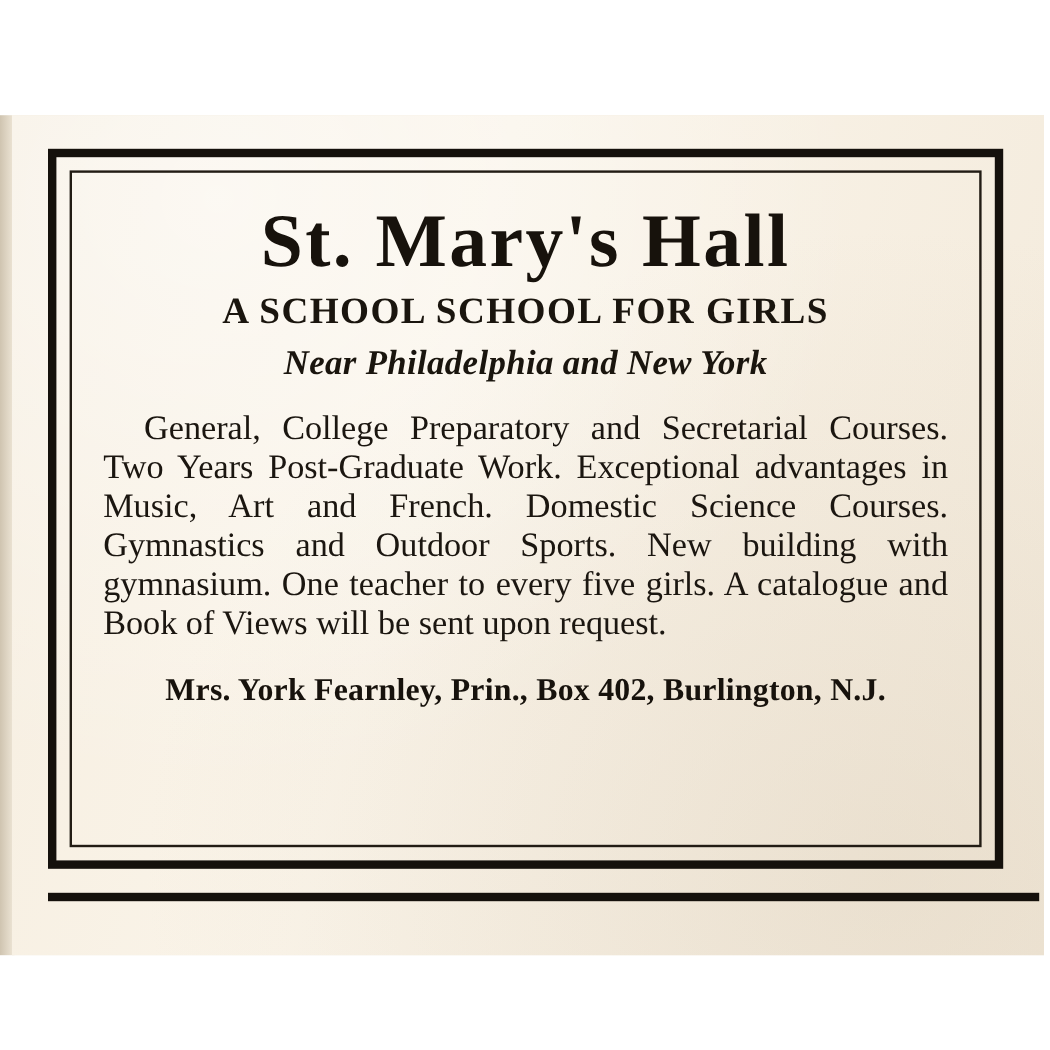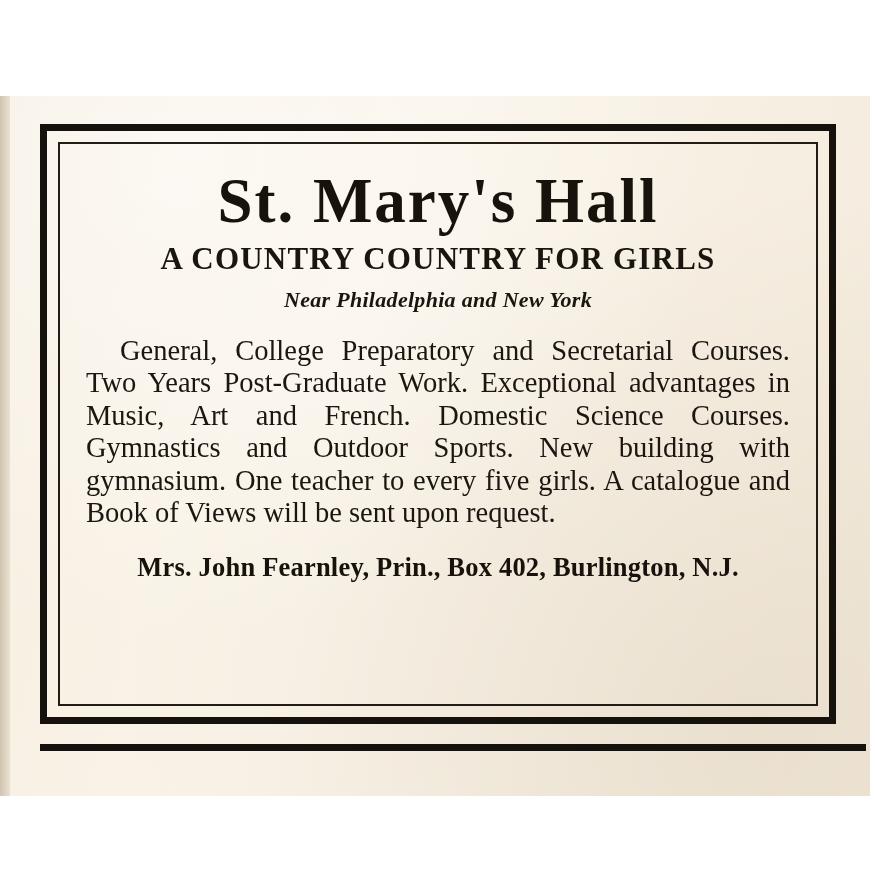--- a/index.html
+++ b/index.html
@@ -156,7 +156,7 @@
 
         <div class="headline">St. Mary's Hall</div>
 
-        <div class="subhead">A COUNTRY COUNTRY FOR GIRLS</div>
+        <div class="subhead">A SCHOOL SCHOOL FOR GIRLS</div>
 
         <div class="tagline">Near Philadelphia and New York</div>
 

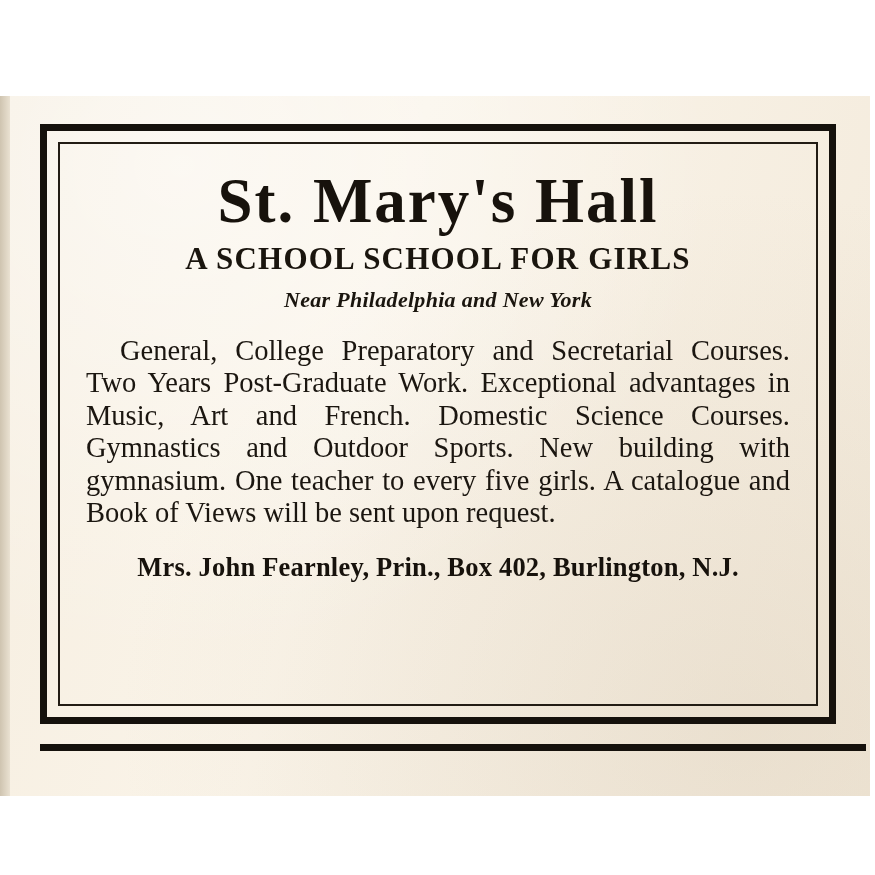--- a/index.html
+++ b/index.html
@@ -112,7 +112,7 @@
     font-family: "Liberation Serif", serif;
     font-weight: 700;
     font-style: italic;
-    font-size: 22px;
+    font-size: 29px;
     letter-spacing: 0.3px;
     color: #1a150e;
     margin: 10px 0 14px 0;

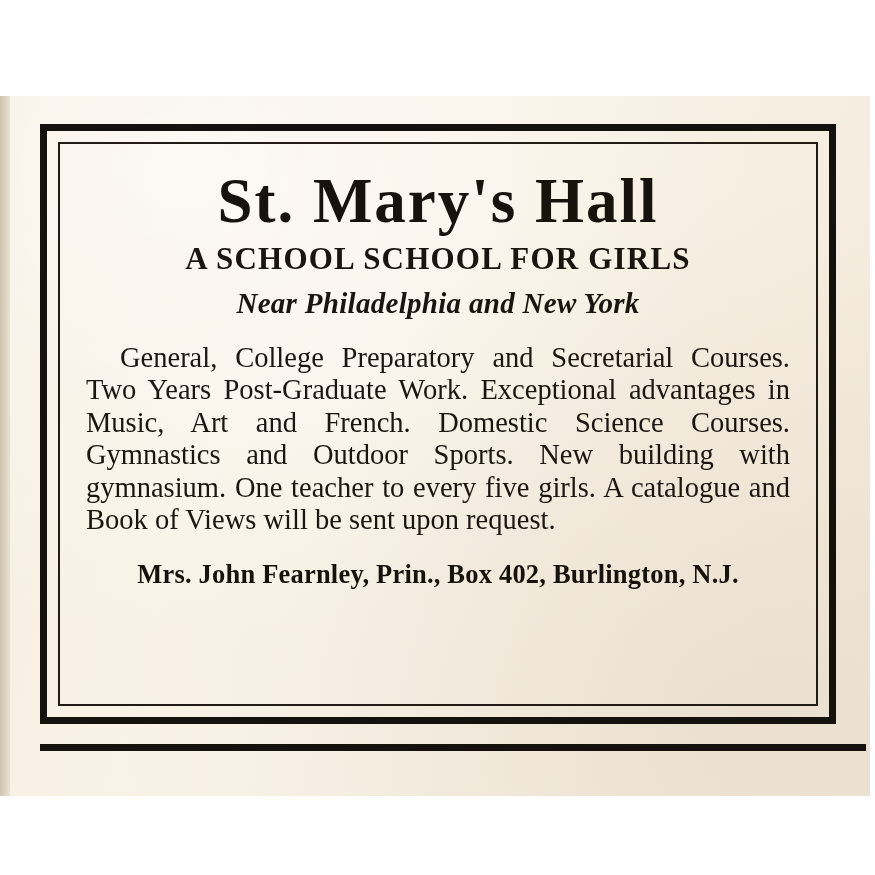--- a/index.html
+++ b/index.html
@@ -164,7 +164,7 @@
           <span class="indent"></span><span>General, College Preparatory and Secretarial Courses. Two Years Post-Graduate Work. Exceptional advantages in Music, Art and French. Domestic Science Courses. Gymnastics and Outdoor Sports. New building with gymnasium. One teacher to every five girls. A catalogue and Book of Views will be sent upon request.</span>
         </div>
 
-        <div class="signature">Mrs. John Fearnley, Prin., Box 402, Burlington, N.J.</div>
+        <div class="signature">Mrs. York Fearnley, Prin., Box 402, Burlington, N.J.</div>
 
       </div>
     </div>

